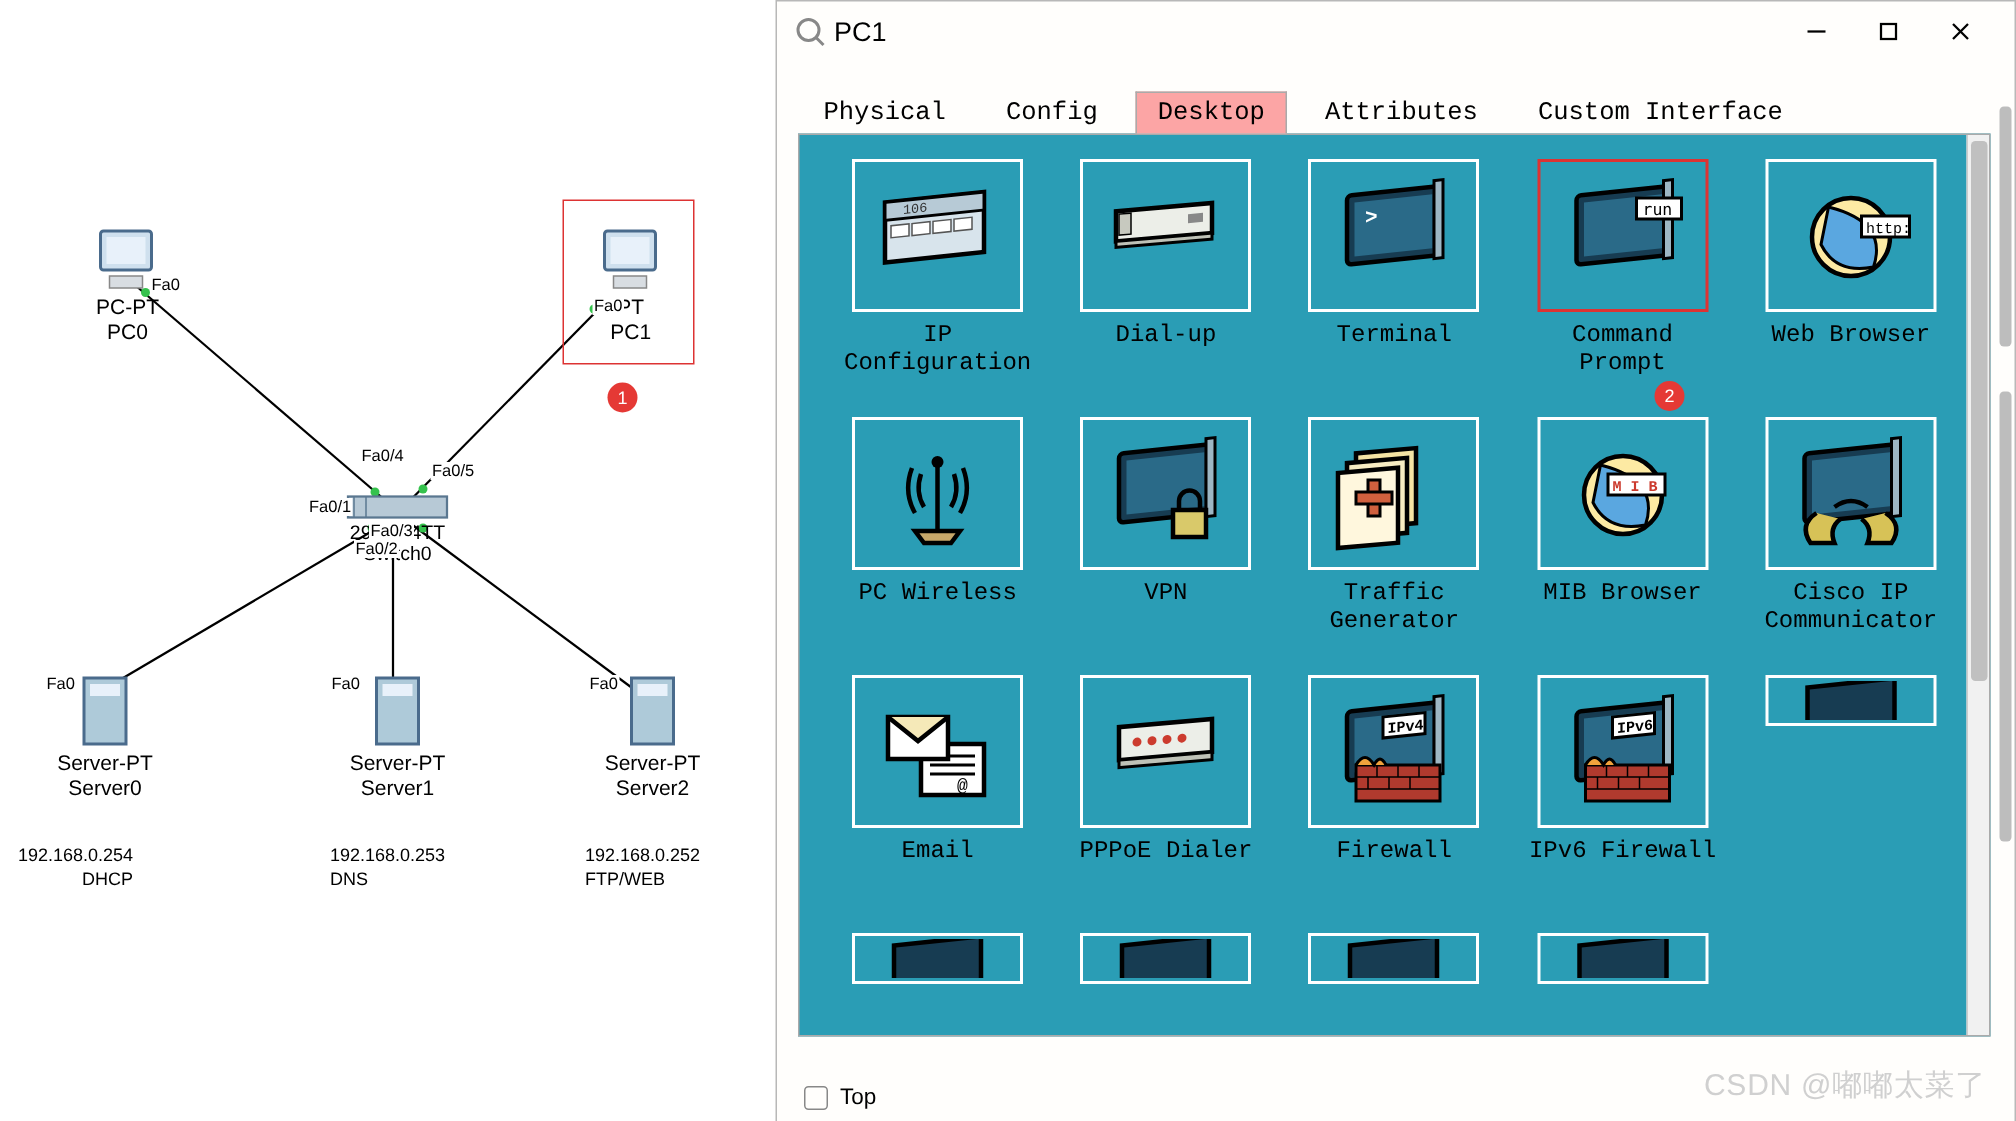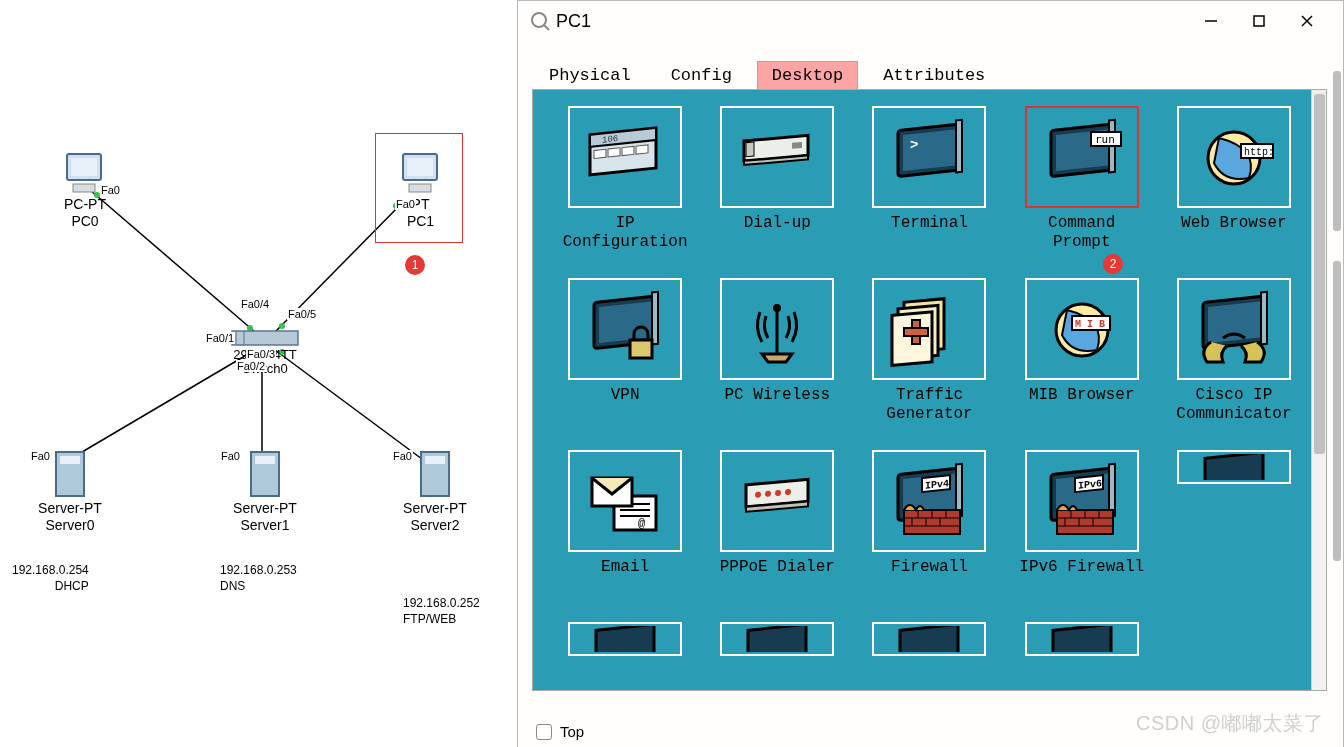--- a/index.html
+++ b/index.html
@@ -178,6 +178,7 @@
     <div class="tab">Config</div>
     <div class="tab active">Desktop</div>
     <div class="tab">Attributes</div>
+    <div class="tab">Custom Interface</div>
   </div>
 
   <div class="desk-outer">

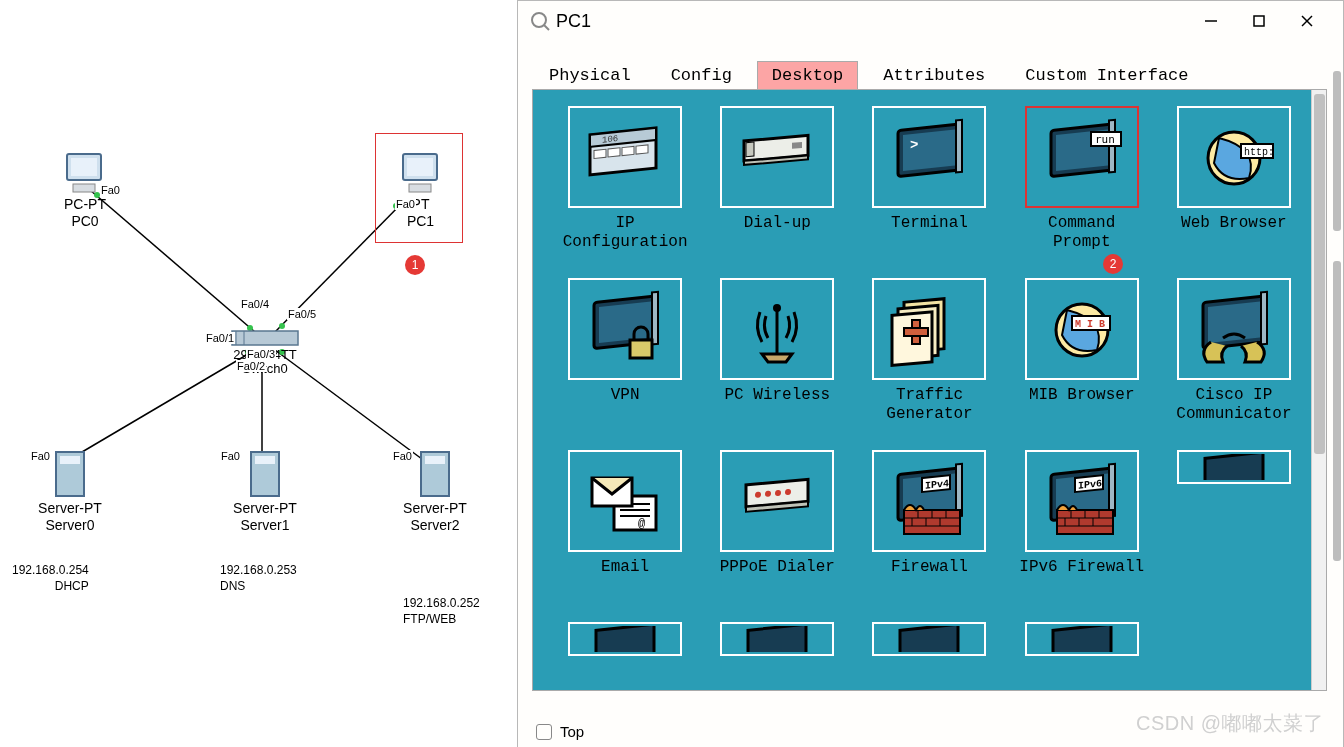--- a/index.html
+++ b/index.html
@@ -255,22 +255,6 @@
         <div class="app">
           <div class="iconbox">
             <svg width="90" height="78" viewBox="0 0 90 78">
-              <g transform="skewY(-6)">
-                <rect x="14" y="14" width="62" height="46" rx="3" fill="#173c52" stroke="#000" stroke-width="3"></rect>
-                <rect x="19" y="19" width="52" height="36" fill="#2a6a88"></rect>
-                <rect x="72" y="10" width="6" height="52" fill="#9db7c4" stroke="#000" stroke-width="2"></rect>
-              </g>
-              <g transform="translate(50,40)">
-                <rect x="0" y="10" width="22" height="18" fill="#d9c96a" stroke="#000" stroke-width="3"></rect>
-                <path d="M4 10 V4 a7 7 0 0 1 14 0 V10" fill="none" stroke="#000" stroke-width="3"></path>
-              </g>
-            </svg>
-          </div>
-          <div class="caption">VPN</div>
-        </div>
-        <div class="app">
-          <div class="iconbox">
-            <svg width="90" height="78" viewBox="0 0 90 78">
               <line x1="45" y1="64" x2="45" y2="20" stroke="#000" stroke-width="3"></line>
               <circle cx="45" cy="18" r="4" fill="#000"></circle>
               <path d="M28 22 Q22 38 30 52" fill="none" stroke="#000" stroke-width="3"></path>
@@ -281,6 +265,22 @@
             </svg>
           </div>
           <div class="caption">PC Wireless</div>
+        </div>
+        <div class="app">
+          <div class="iconbox">
+            <svg width="90" height="78" viewBox="0 0 90 78">
+              <g transform="skewY(-6)">
+                <rect x="14" y="14" width="62" height="46" rx="3" fill="#173c52" stroke="#000" stroke-width="3"></rect>
+                <rect x="19" y="19" width="52" height="36" fill="#2a6a88"></rect>
+                <rect x="72" y="10" width="6" height="52" fill="#9db7c4" stroke="#000" stroke-width="2"></rect>
+              </g>
+              <g transform="translate(50,40)">
+                <rect x="0" y="10" width="22" height="18" fill="#d9c96a" stroke="#000" stroke-width="3"></rect>
+                <path d="M4 10 V4 a7 7 0 0 1 14 0 V10" fill="none" stroke="#000" stroke-width="3"></path>
+              </g>
+            </svg>
+          </div>
+          <div class="caption">VPN</div>
         </div>
         <div class="app">
           <div class="iconbox">

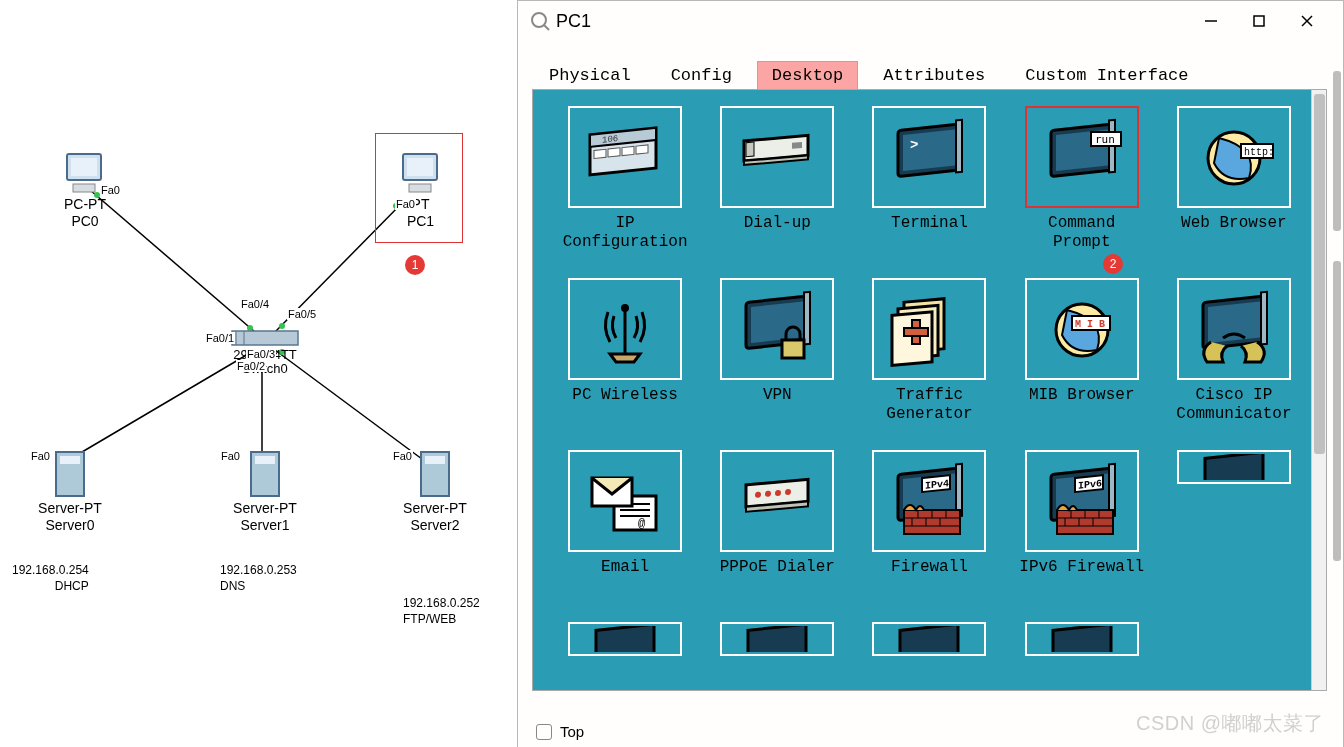--- a/index.html
+++ b/index.html
@@ -138,7 +138,7 @@
     <div>192.168.0.253</div>
     <div>DNS</div>
   </div>
-  <div class="annot" style="left:390px;top:596px;margin-left:13px;">
+  <div class="annot" style="left:390px;top:563px;">
     <div>192.168.0.252</div>
     <div>FTP/WEB</div>
   </div>

